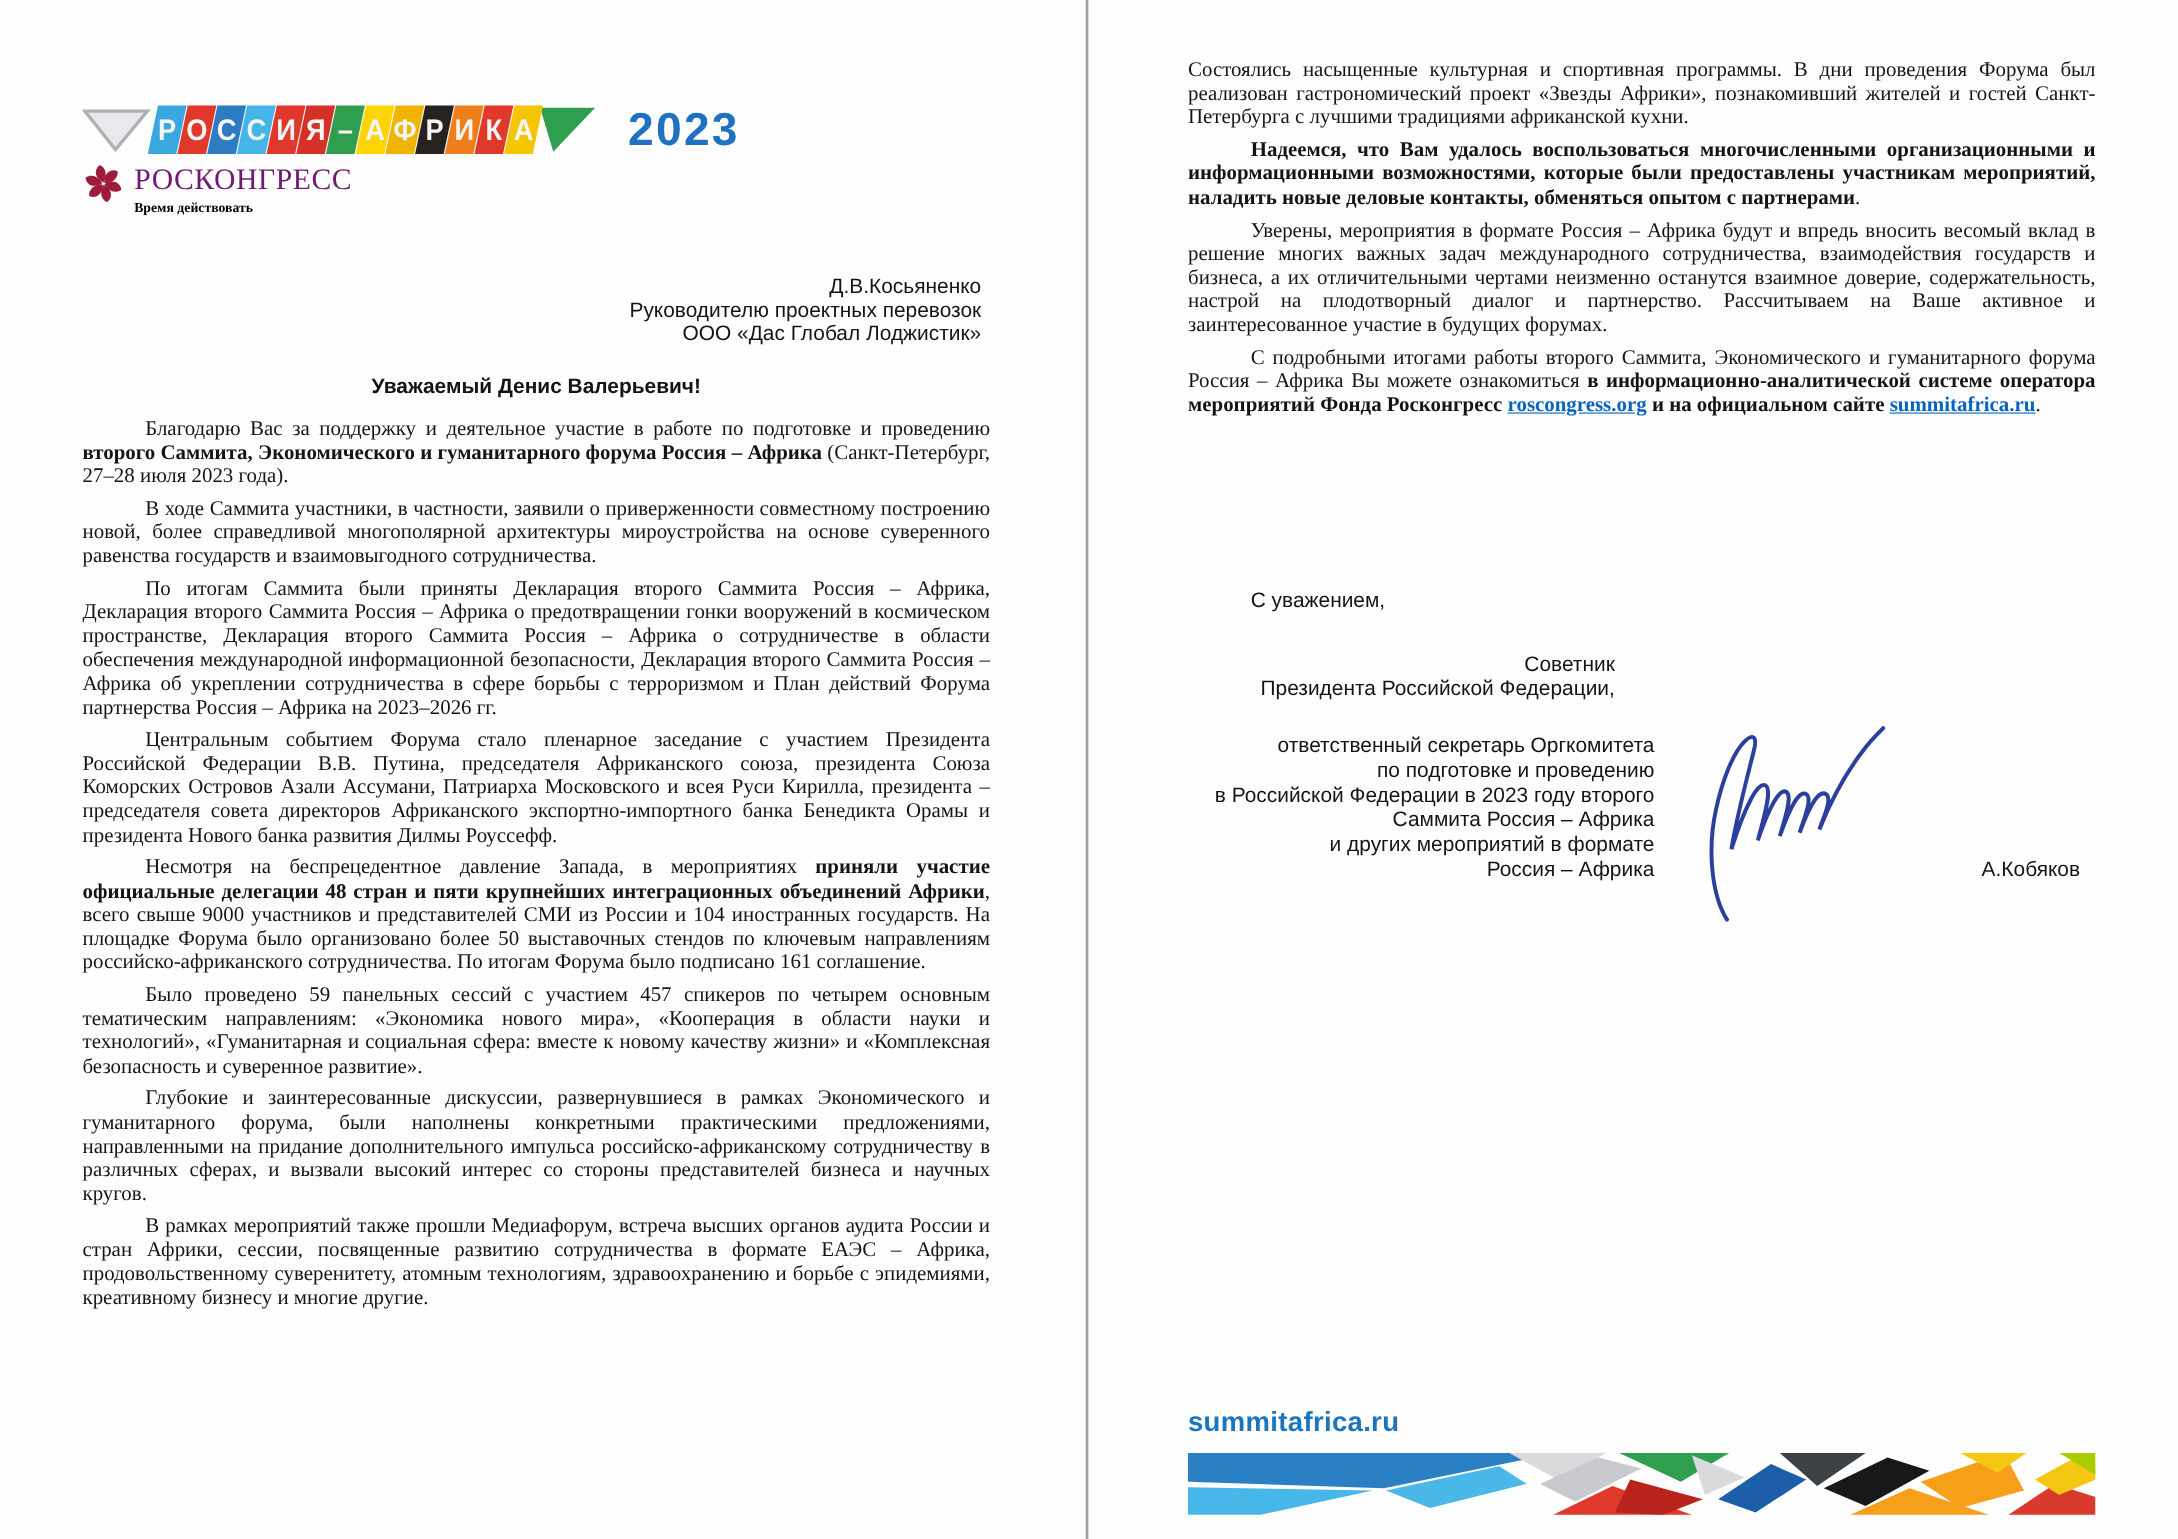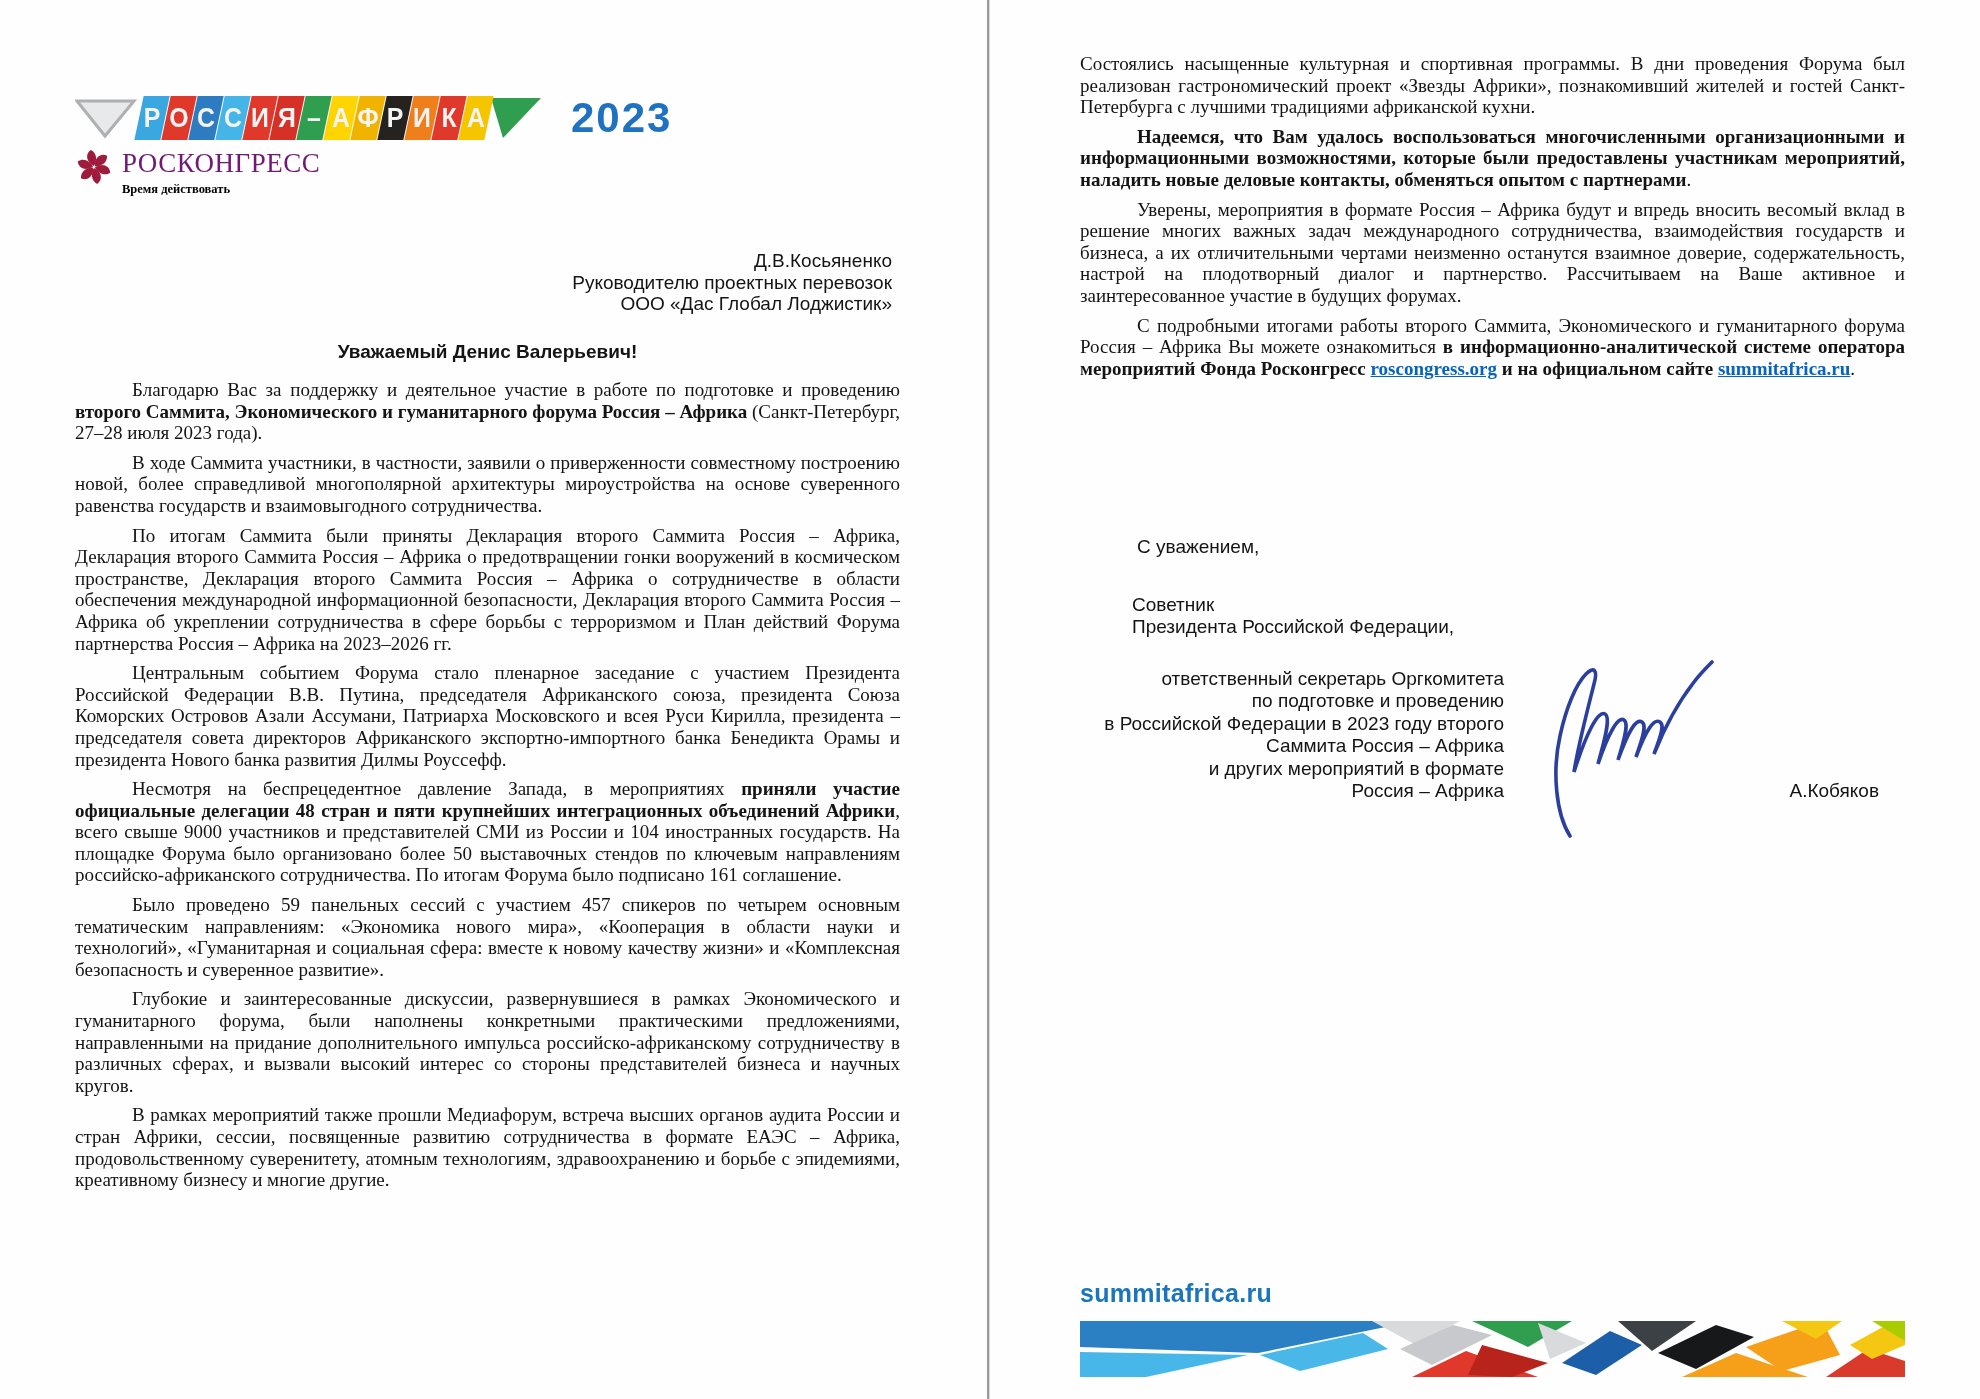--- a/index.html
+++ b/index.html
@@ -45,7 +45,7 @@
   .seg-a{color:var(--c-link,#0563c1);text-decoration:underline;cursor:pointer;}
 
   .closing{position:absolute;top:536px;left:57px;}
-  .position-block{position:absolute;top:594px;left:52px;width:336px;text-align:left;}
+  .position-block{position:absolute;top:594px;left:52px;width:336px;text-align:right;}
   .position-block div,.title-block div{line-height:22.4px;}
   .title-block{position:absolute;top:668px;left:4px;width:420px;text-align:right;}
   .signer-name{position:absolute;top:780px;right:26px;}

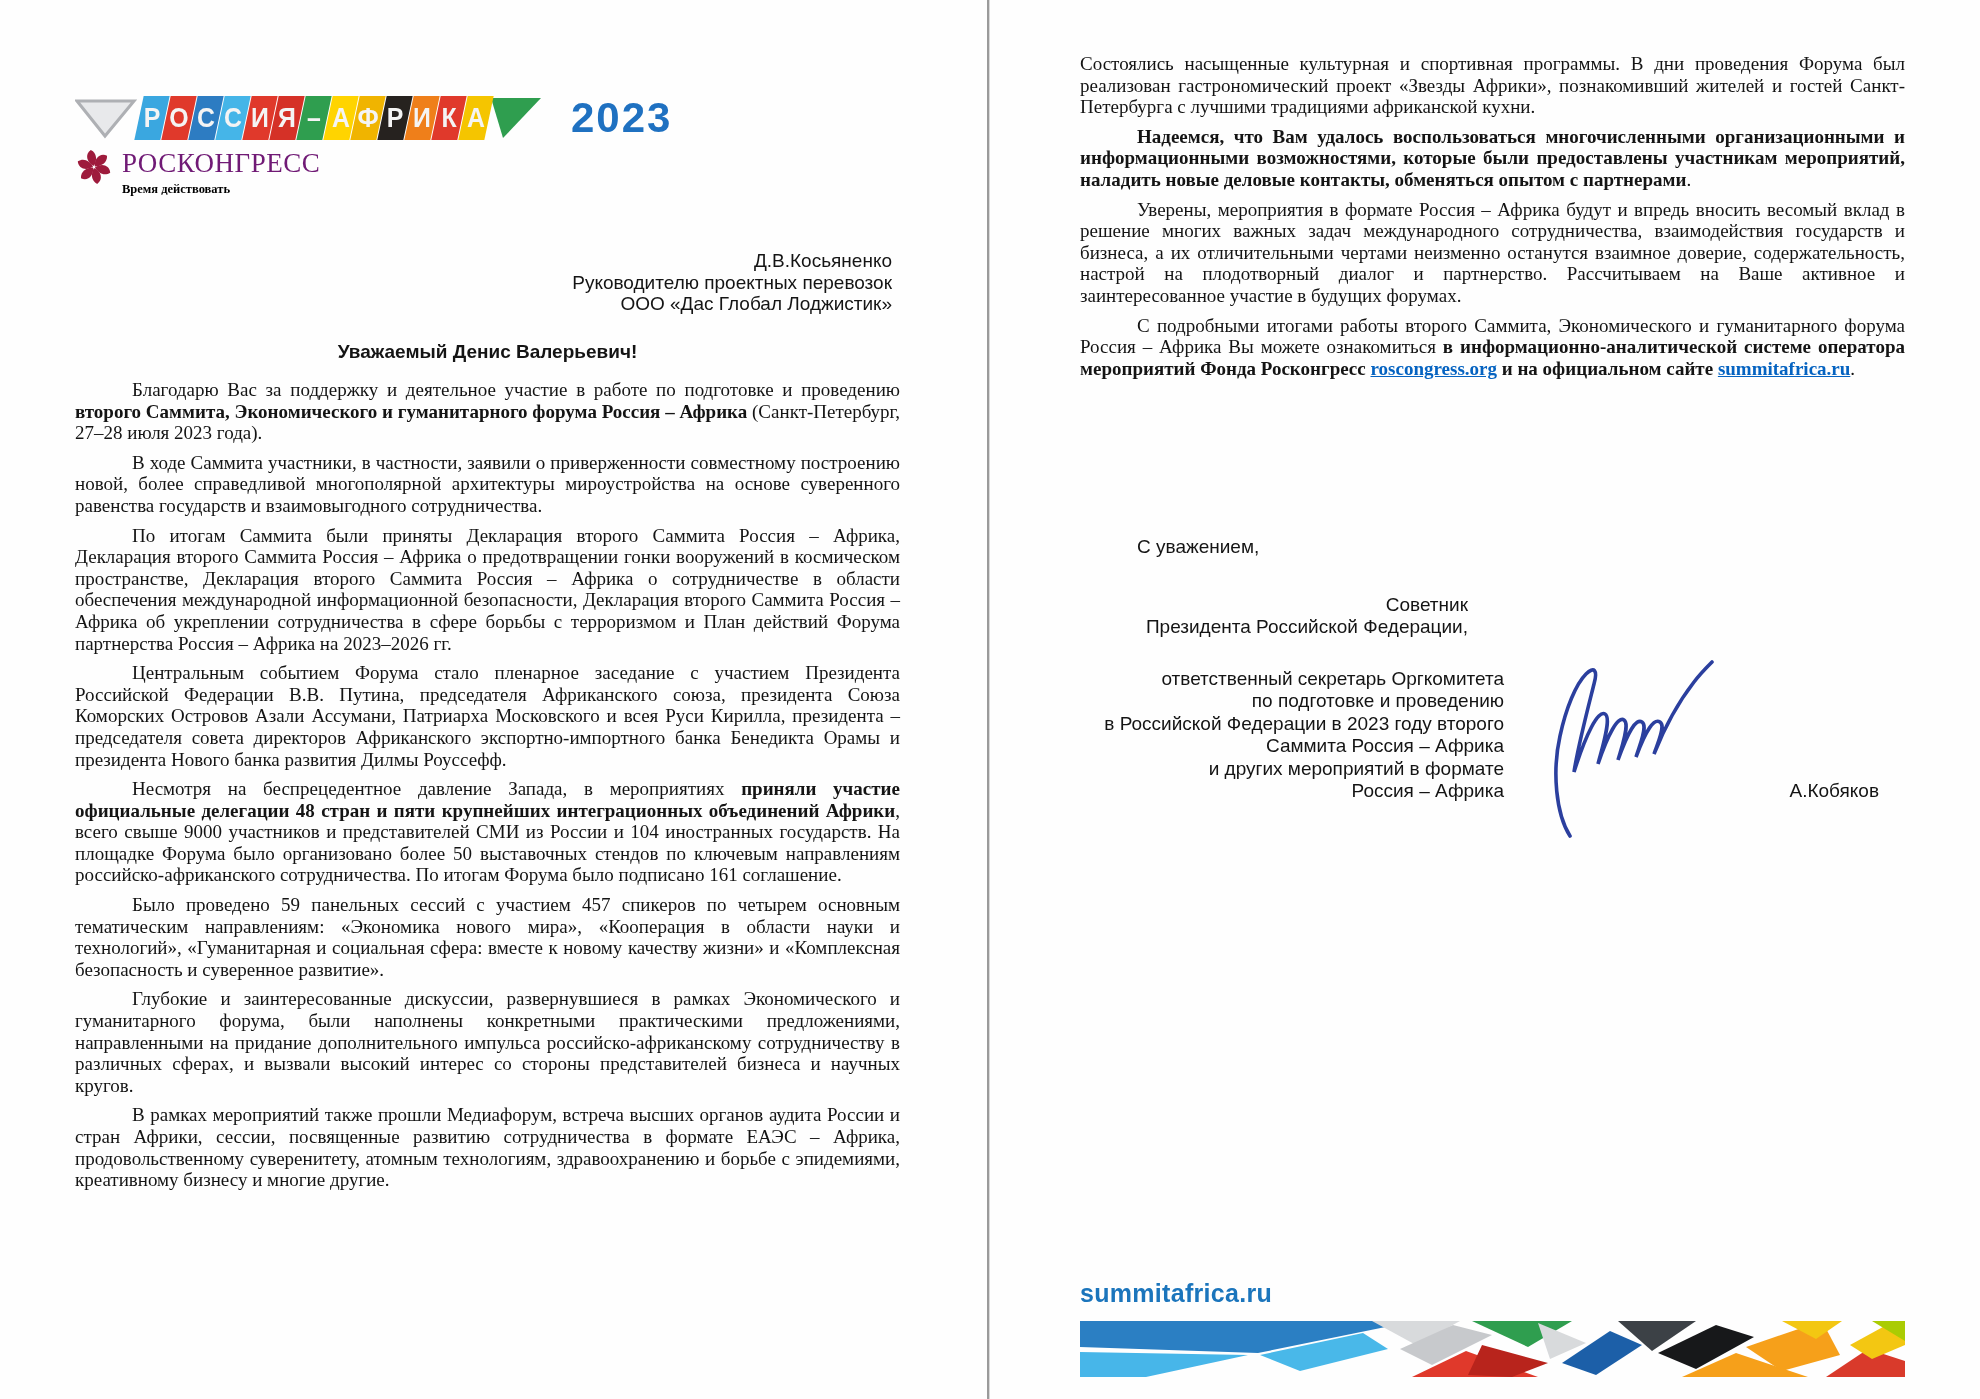--- a/index.html
+++ b/index.html
@@ -48,7 +48,7 @@
   .position-block{position:absolute;top:594px;left:52px;width:336px;text-align:right;}
   .position-block div,.title-block div{line-height:22.4px;}
   .title-block{position:absolute;top:668px;left:4px;width:420px;text-align:right;}
-  .signer-name{position:absolute;top:780px;right:26px;}
+  .signer-name{position:absolute;top:780px;right:14px;}
   .autograph{position:absolute;top:624px;left:452px;width:210px;height:220px;}
   .autograph path{stroke:var(--c-signature,#2b3f9e);fill:none;stroke-width:3.6;stroke-linecap:round;}
 

